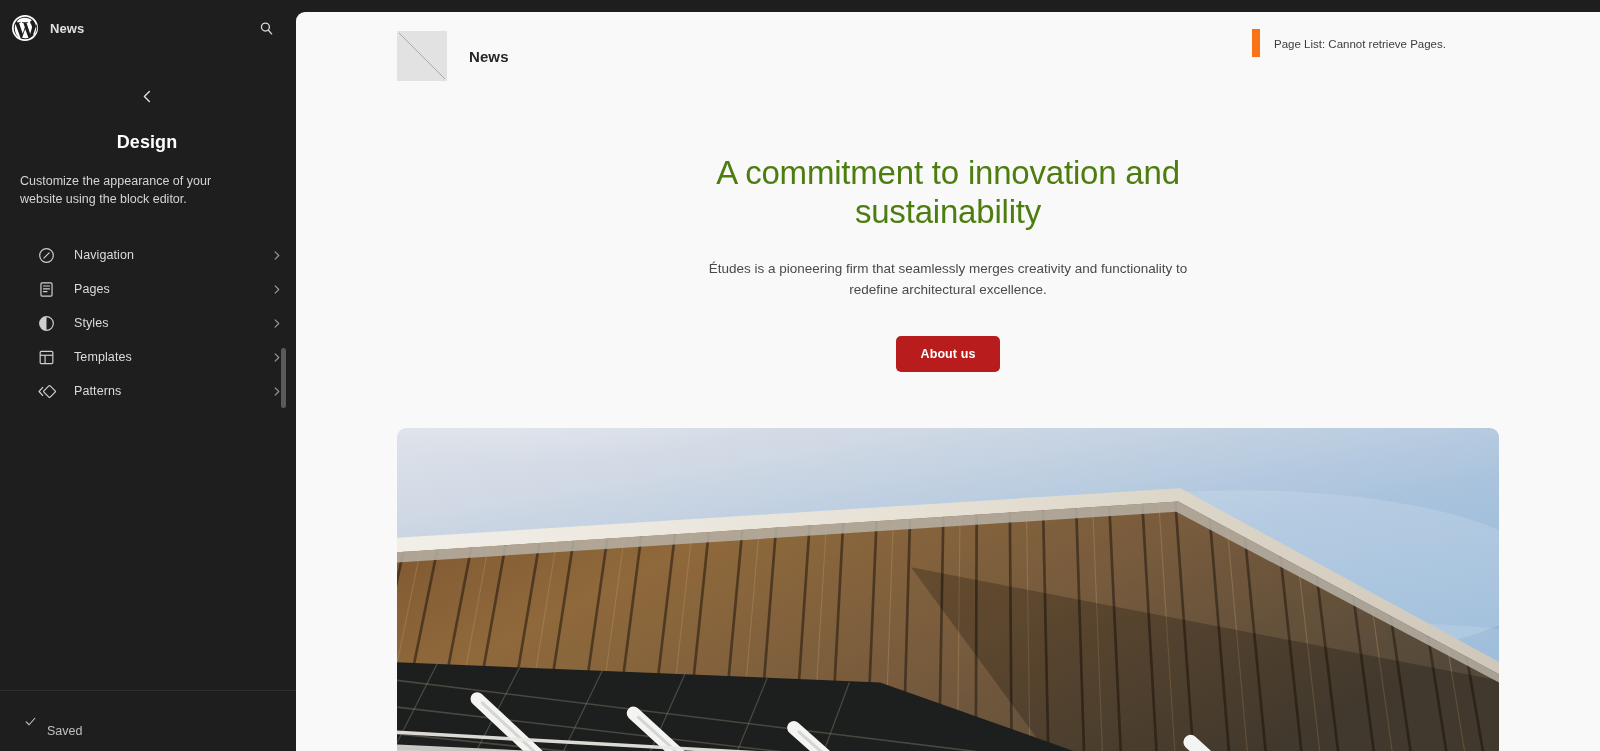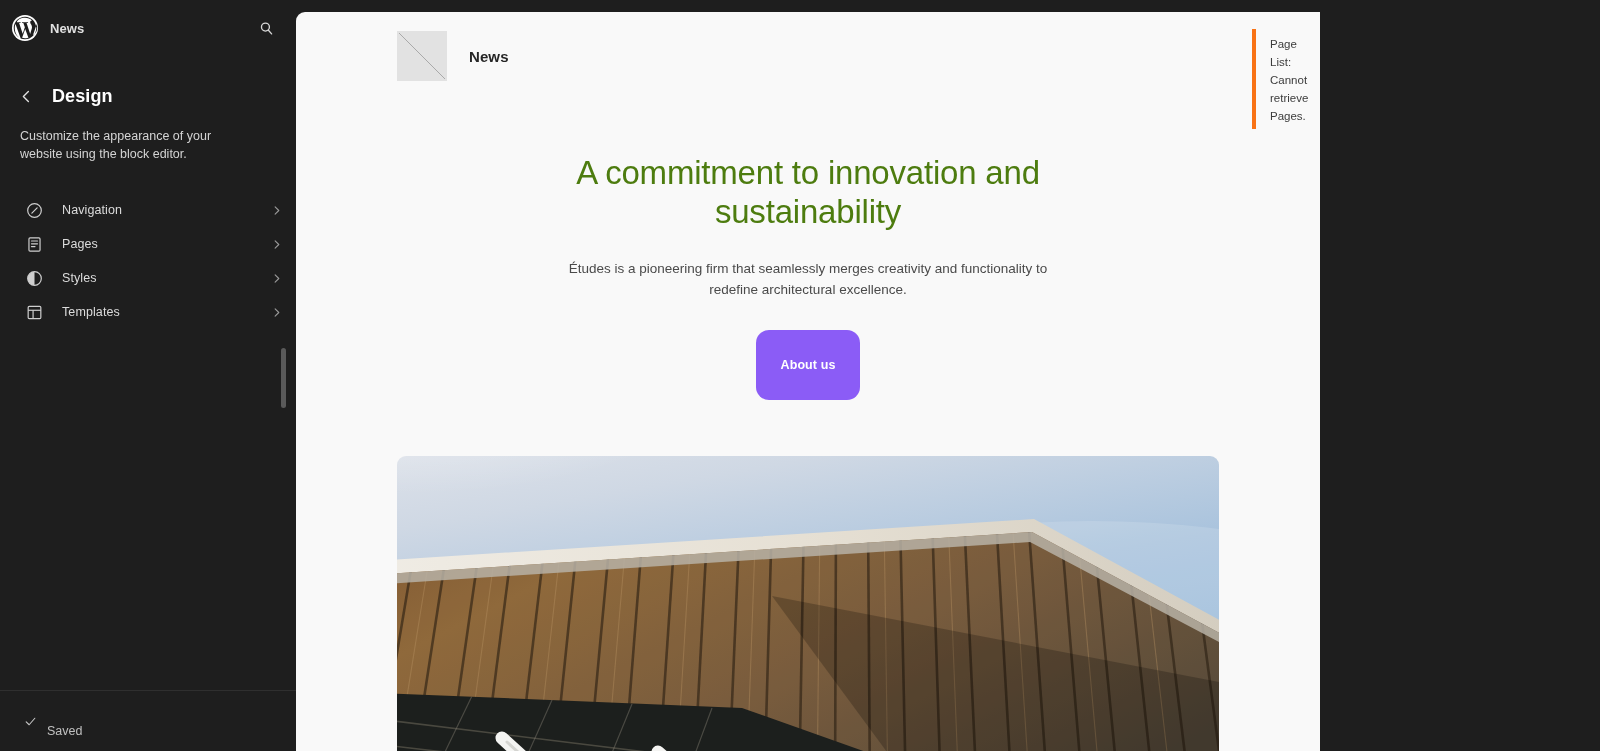--- a/index.html
+++ b/index.html
@@ -9,7 +9,7 @@
     font-family:"Liberation Sans", sans-serif;
     -webkit-font-smoothing:antialiased;
   }
-  .app { position:relative; width:1320px; height:751px; display:flex; }
+  .app { position:relative; width:1600px; height:751px; display:flex; }
 
   
   .sidebar {

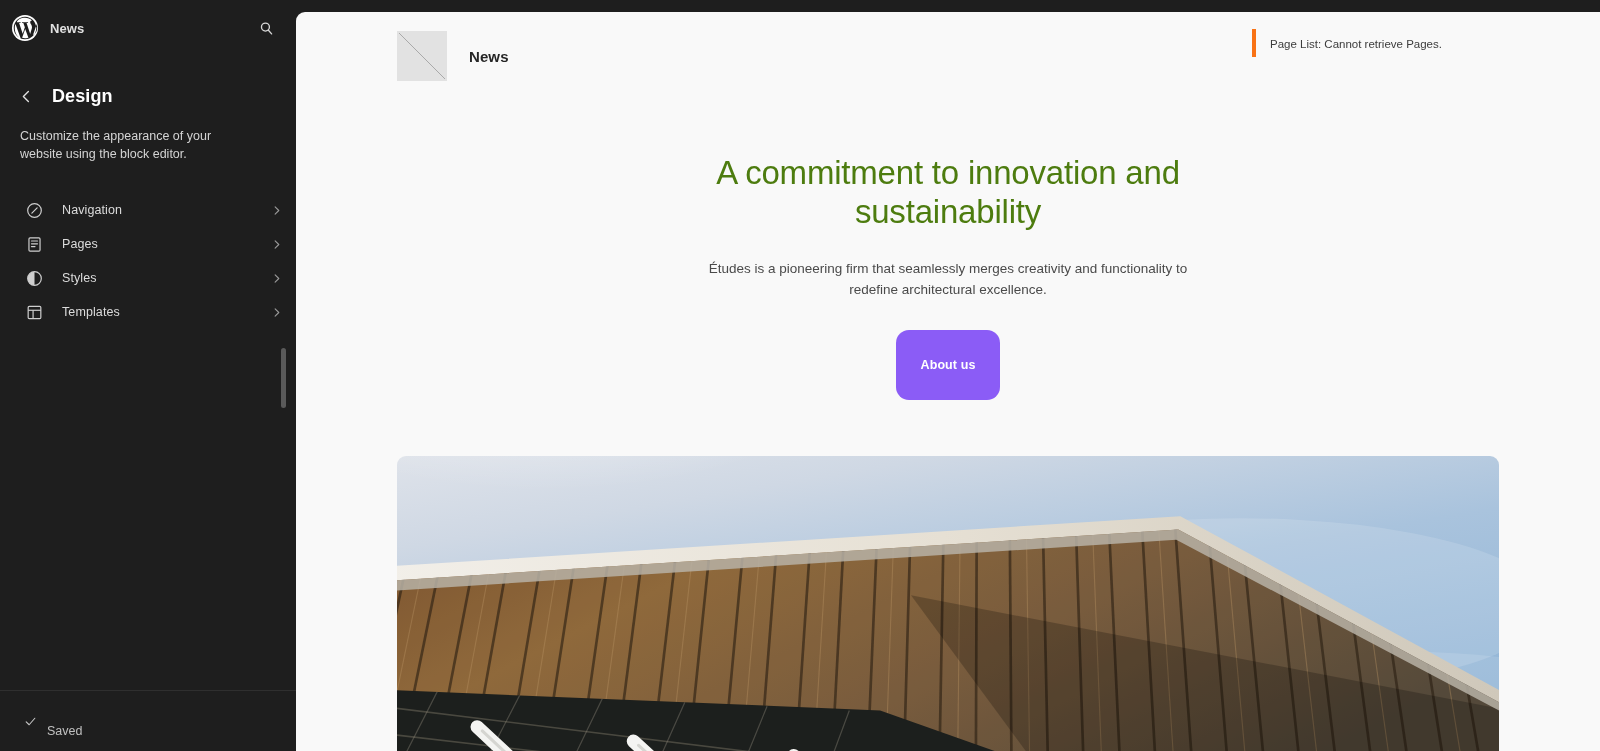--- a/index.html
+++ b/index.html
@@ -113,7 +113,7 @@
 
   .notice {
     position:absolute; left:956px; top:17px;
-    border-left:4px solid #f97316;
+    border-left:8px solid #f97316;
     padding:5px 0 5px 14px;
     max-width:330px;
   }

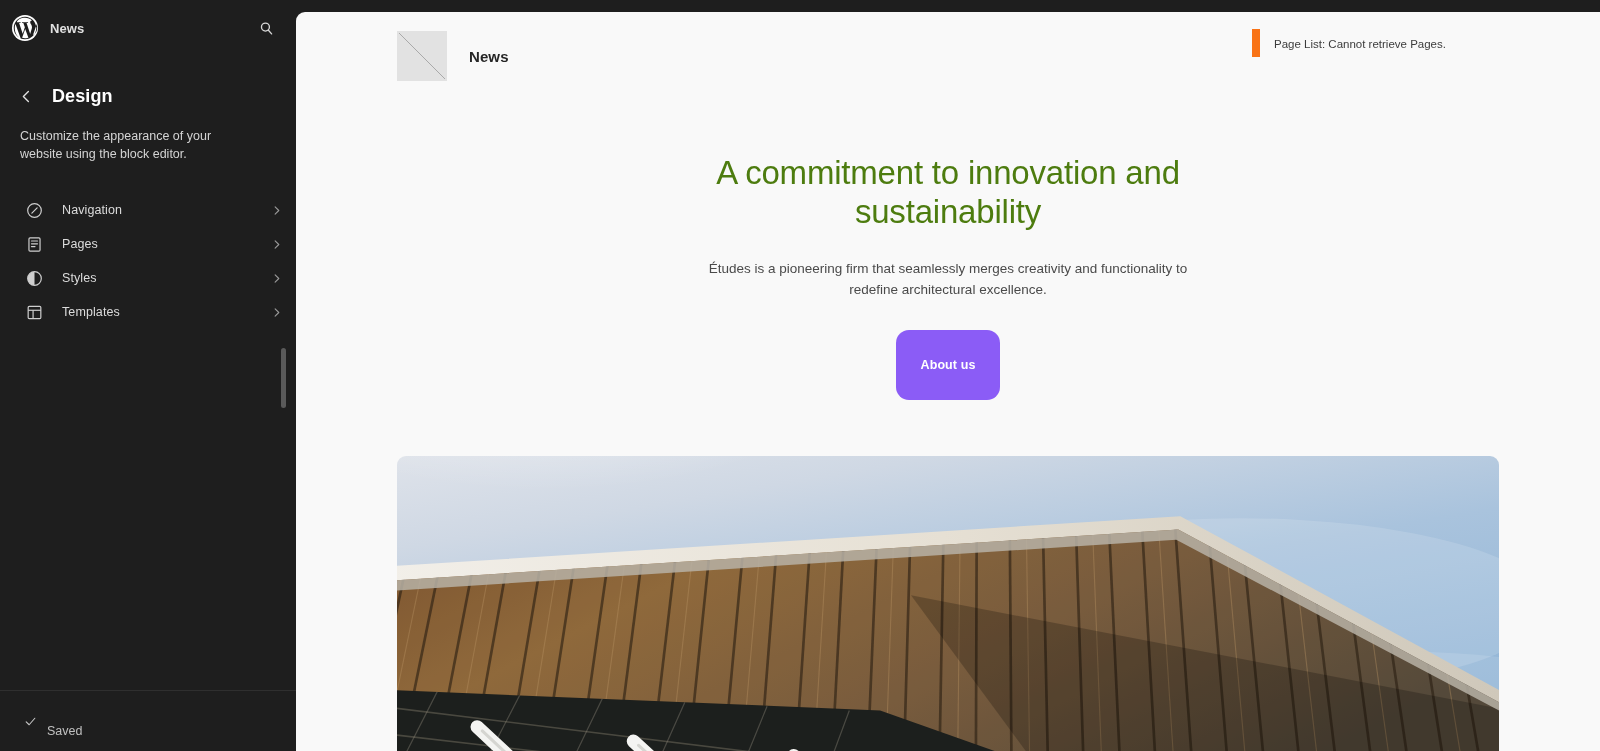--- a/index.html
+++ b/index.html
@@ -39,8 +39,9 @@
   .search-btn svg { width:17px; height:17px; display:block; }
 
   .sb-header {
-    display:flex; align-items:center; gap:14px;
+    display:flex; align-items:center; gap:24px;
     padding:28px 16px 0 14px;
+    flex-direction:column;
   }
   .back-btn {
     width:24px; height:24px; display:flex; align-items:center; justify-content:center;

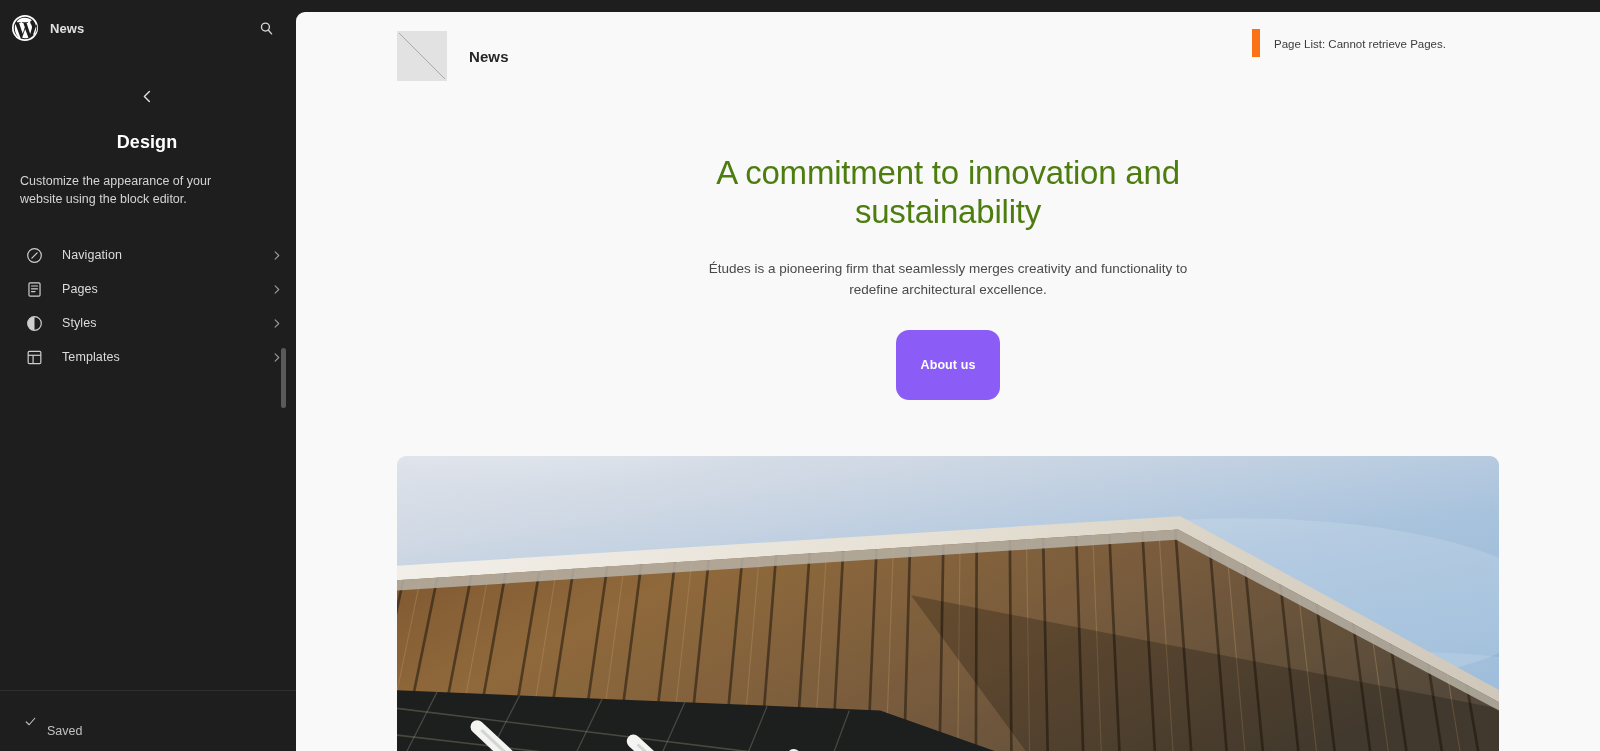--- a/index.html
+++ b/index.html
@@ -57,7 +57,7 @@
     max-width:272px;
   }
 
-  .sb-nav { margin-top:30px; }
+  .sb-nav { margin-top:30px;margin-left:12px; }
   .nav-item {
     display:flex; align-items:center;
     height:34px; padding:0 14px 0 24px;

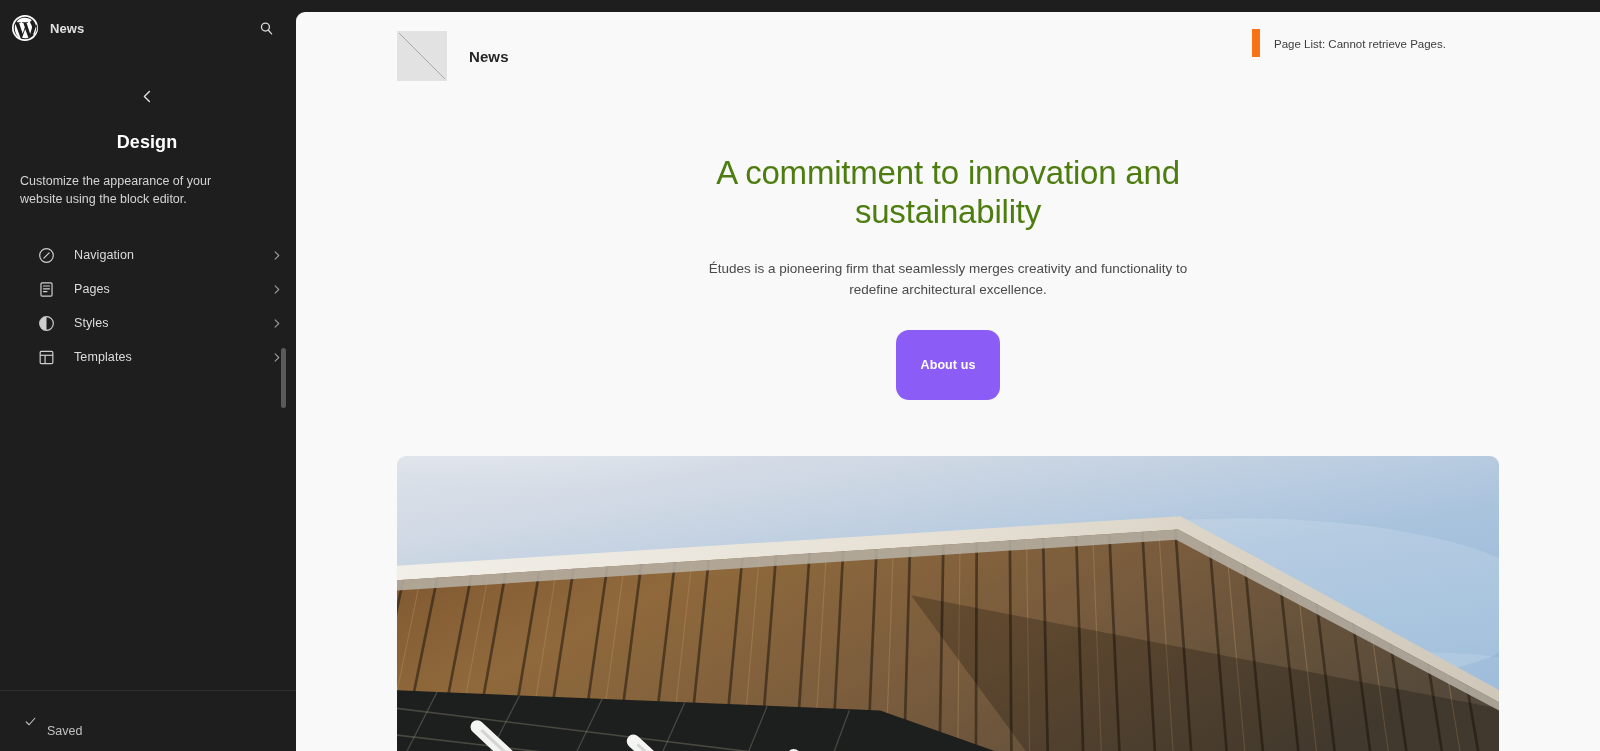--- a/index.html
+++ b/index.html
@@ -126,7 +126,7 @@
     letter-spacing:-.2px; max-width:520px; margin:0 auto;
   }
   .hero p {
-    margin:26px auto 6px; max-width:487px;
+    margin:26px auto 12px; max-width:487px;
     font-size:13.5px; line-height:1.62; color:#4a4a4a;
   }
   .hero-btn {

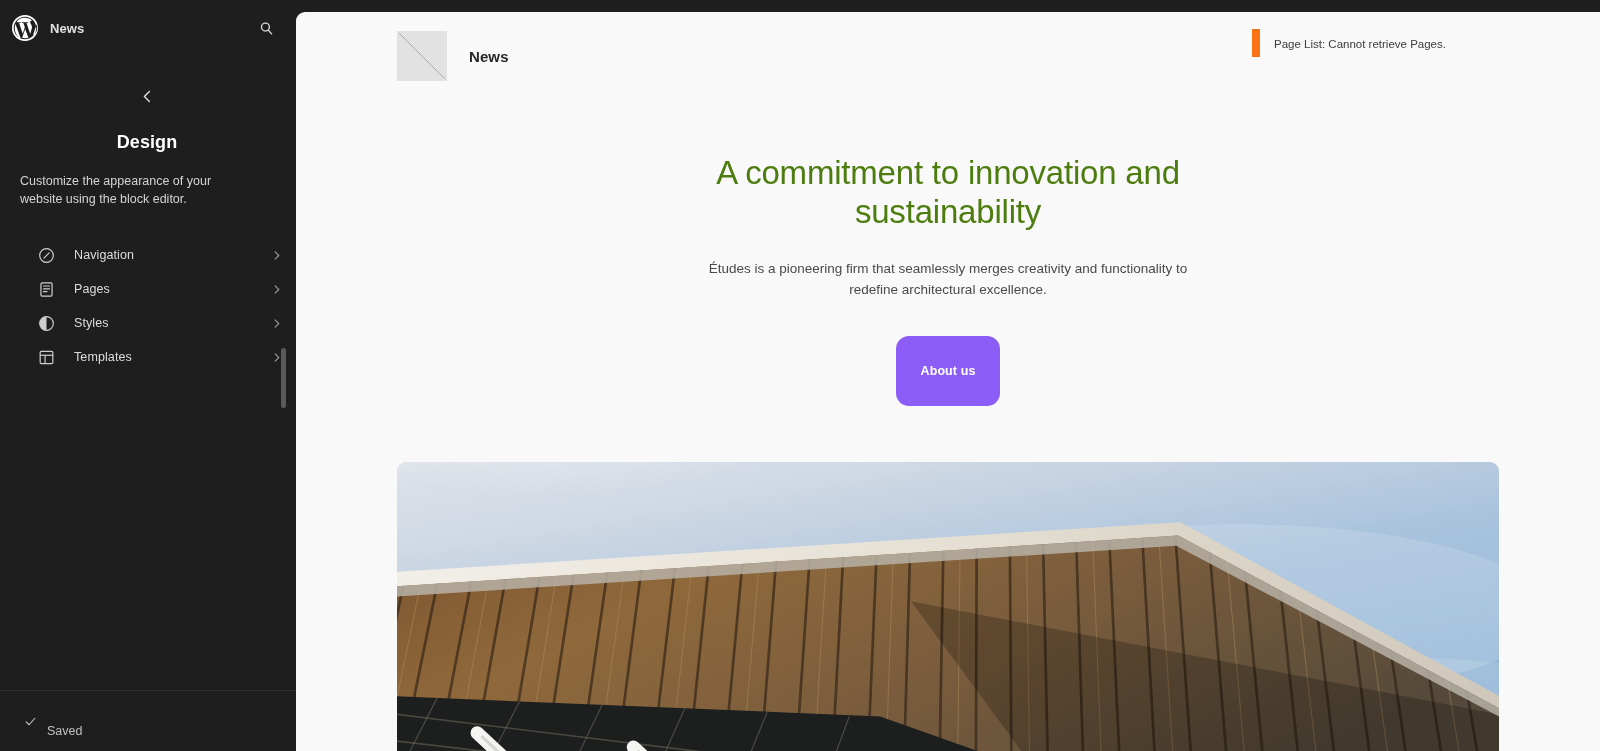--- a/index.html
+++ b/index.html
@@ -131,9 +131,9 @@
   }
   .hero-btn {
     display:inline-block; margin-top:23px;
-    background:#8b5cf6; color:#ffffff;
+    background:#b91c1c; color:#ffffff;
     font-size:12.5px; font-weight:700; letter-spacing:.1px;
-    padding:28px 25px; border:none; border-radius:13px; cursor:pointer;
+    padding:11px 25px; border:none; border-radius:5px; cursor:pointer;
   }
 
   .hero-media {

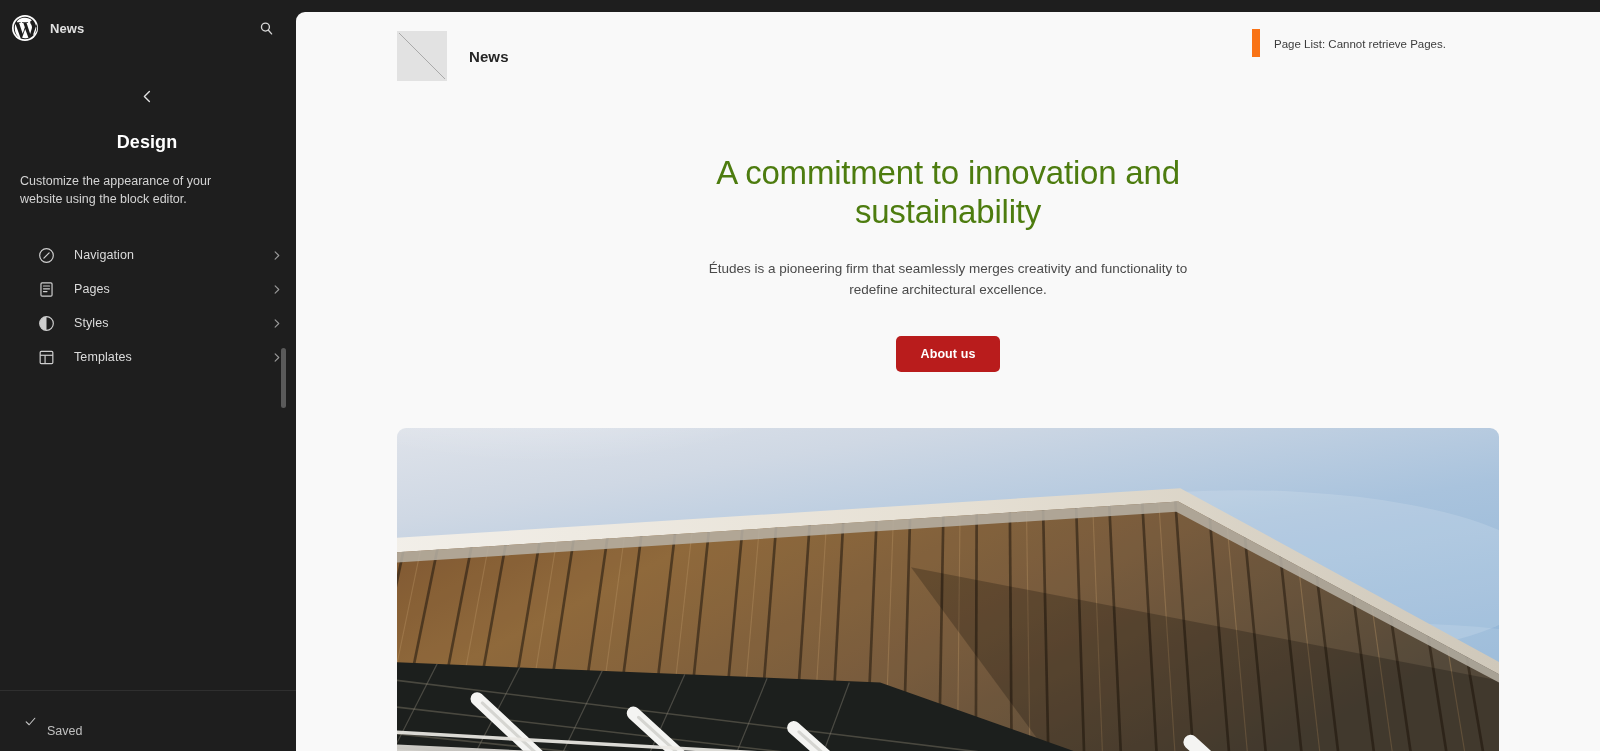--- a/index.html
+++ b/index.html
@@ -242,6 +242,20 @@
         </span>
       </div>
 
+      <div class="nav-item">
+        <span class="nav-ico">
+          <svg viewBox="0 0 24 24" fill="none" stroke="currentColor" stroke-width="1.5" stroke-linejoin="round" aria-hidden="true">
+            <rect x="10.2" y="6.4" width="11.2" height="11.2" rx="1.2" transform="rotate(45 15.8 12)"></rect>
+            <polyline points="7.6,6.4 2.6,12 7.6,17.6"></polyline>
+          </svg>
+        </span>
+        <span class="nav-label">Patterns</span>
+        <span class="nav-chev">
+          <svg viewBox="0 0 24 24" fill="none" stroke="currentColor" stroke-width="2.4" stroke-linecap="round" stroke-linejoin="round" aria-hidden="true">
+            <polyline points="9,4 17,12 9,20"></polyline>
+          </svg>
+        </span>
+      </div>
 
     </div>
 

